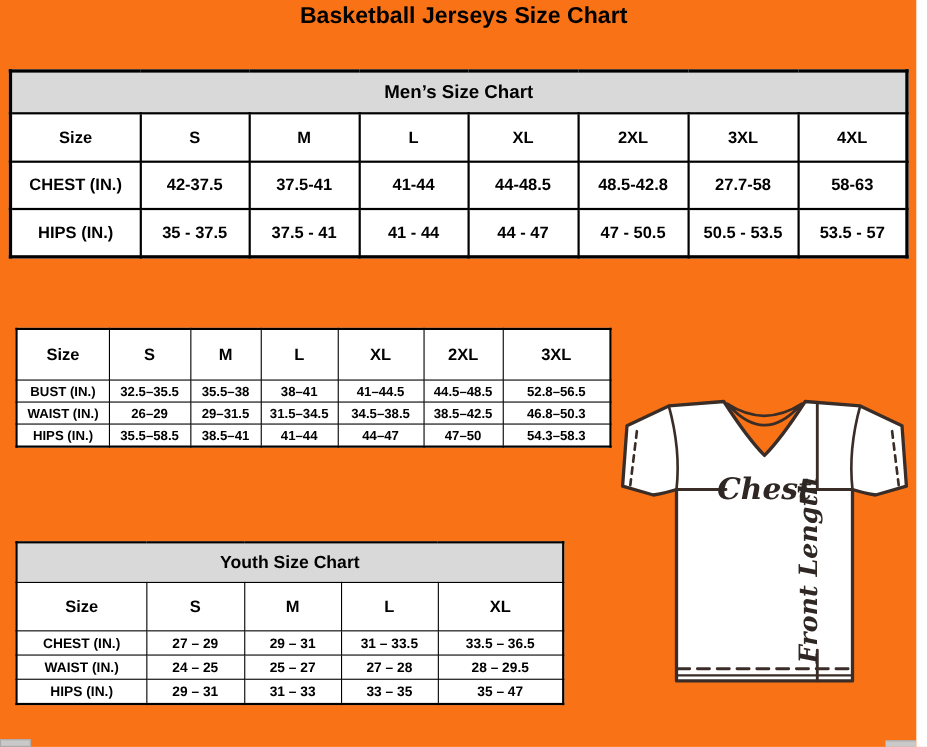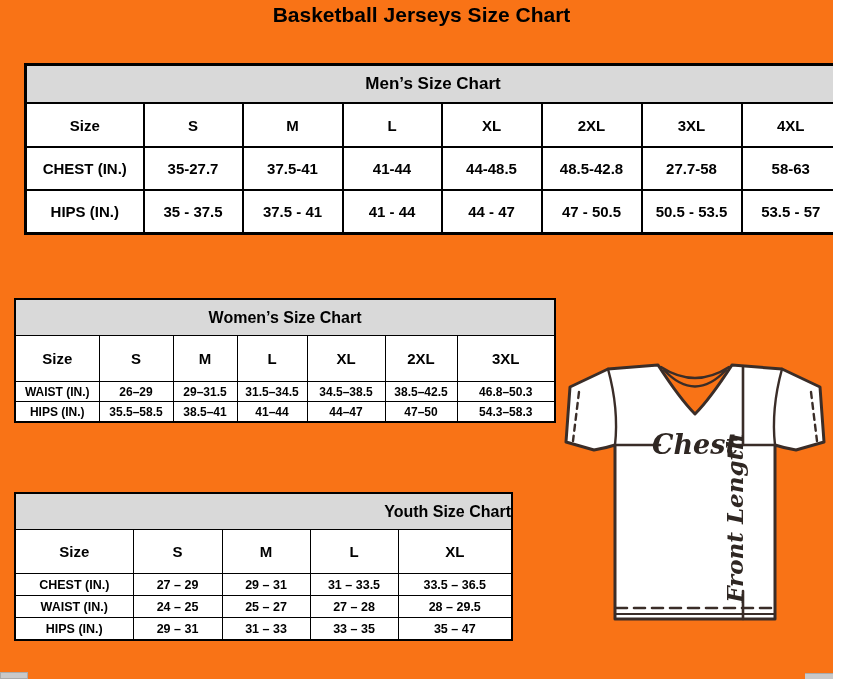--- a/index.html
+++ b/index.html
@@ -17,7 +17,7 @@
   .title-row th{background:#d9d9d9;font-size:17px;}
 
   
-  #men-table{left:24px;top:63px;width:815px;}
+  #men-table{left:8px;top:63px;width:815px;}
   #men-table .title-row th{height:36px;}
   #men-table .col-row th{height:42px;font-size:15px;}
   #men-table tbody th,#men-table tbody td{height:41px;font-size:15px;}

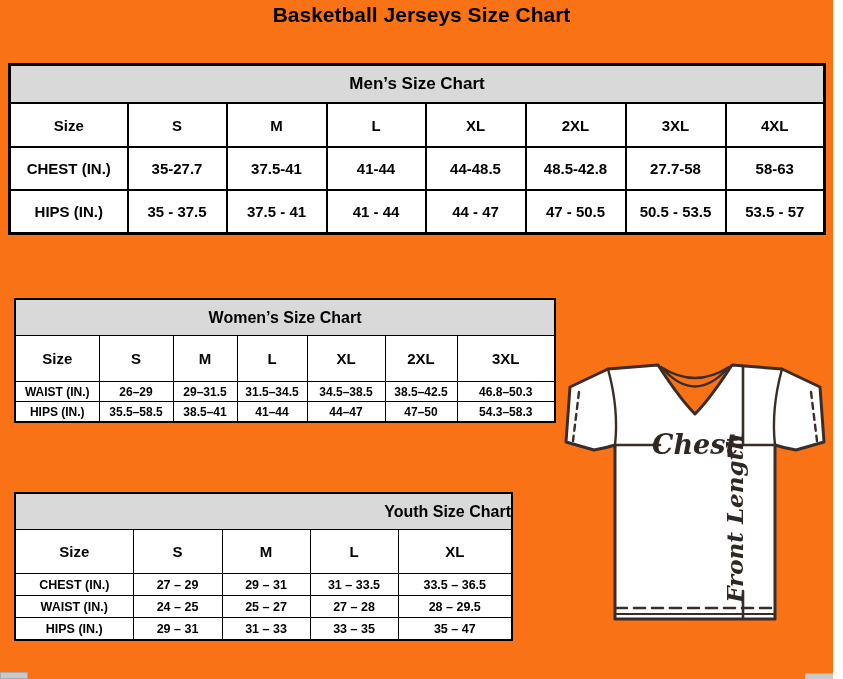--- a/index.html
+++ b/index.html
@@ -82,7 +82,7 @@
     <tbody>
         <tr>
           <th>CHEST (IN.)</th>
-          <td>35-27.7</td>
+          <td>42-37.5</td>
           <td>37.5-41</td>
           <td>41-44</td>
           <td>44-48.5</td>

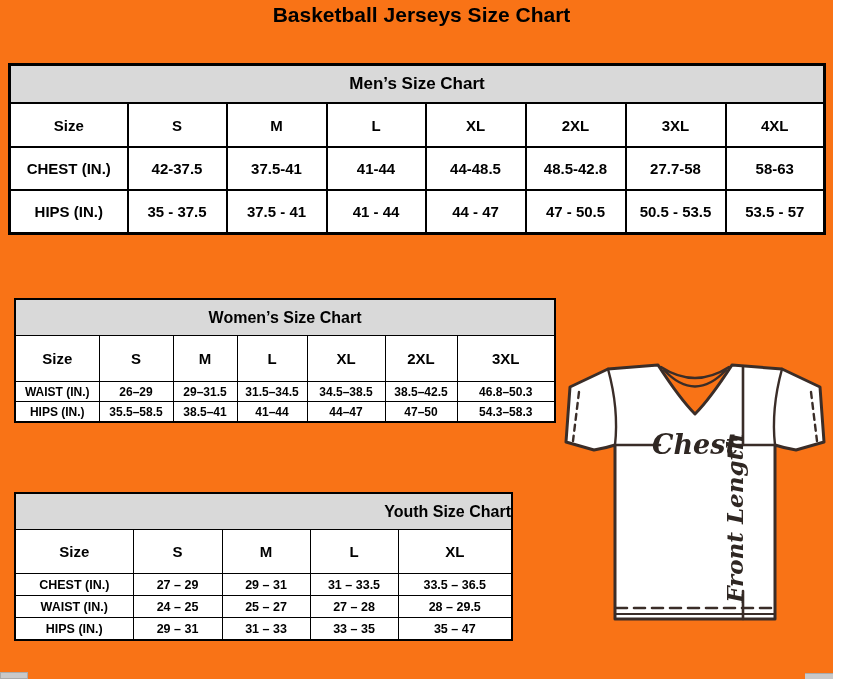--- a/index.html
+++ b/index.html
@@ -114,9 +114,6 @@
       <col style="width:98px">
     </colgroup>
     <thead>
-      <tr class="title-row">
-        <th colspan="7">Women’s Size Chart</th>
-      </tr>
       <tr class="col-row">
           <th>Size</th>
           <th>S</th>

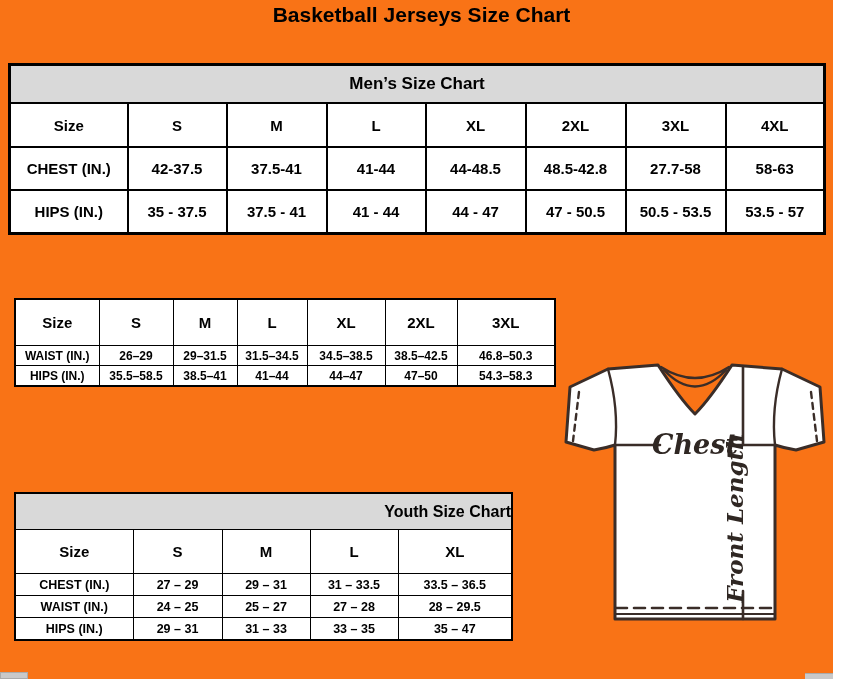--- a/index.html
+++ b/index.html
@@ -126,6 +126,15 @@
     </thead>
     <tbody>
         <tr>
+          <th>BUST (IN.)</th>
+          <td>32.5–35.5</td>
+          <td>35.5–38</td>
+          <td>38–41</td>
+          <td>41–44.5</td>
+          <td>44.5–48.5</td>
+          <td>52.8–56.5</td>
+        </tr>
+        <tr>
           <th>WAIST (IN.)</th>
           <td>26–29</td>
           <td>29–31.5</td>

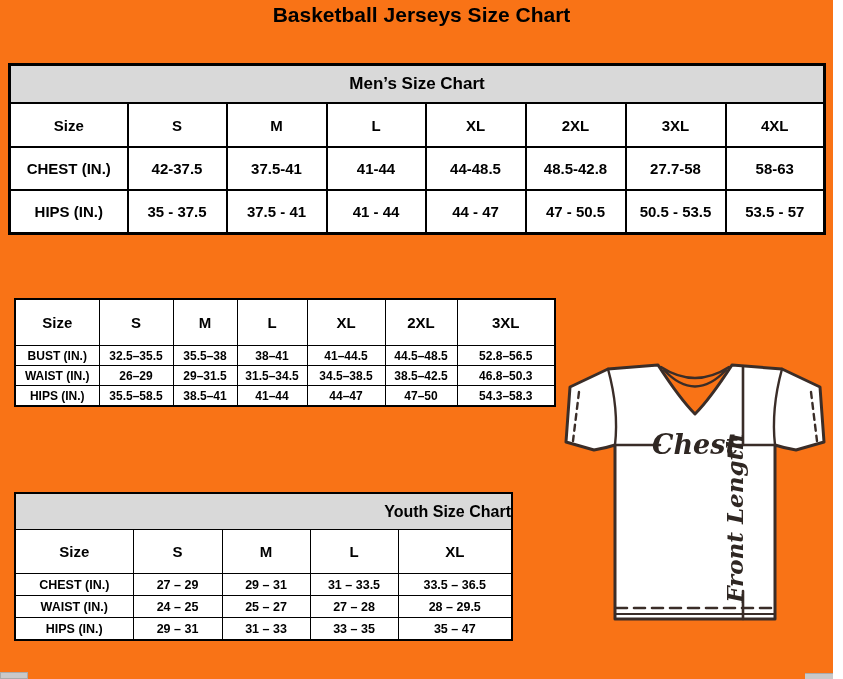--- a/index.html
+++ b/index.html
@@ -32,7 +32,7 @@
   
   #youth-table{left:14px;top:492px;width:497px;border-width:2.5px;}
   #youth-table th,#youth-table td{border-width:1.5px;}
-  #youth-table .title-row th{height:35px;font-size:16px;text-align:right;}
+  #youth-table .title-row th{height:35px;font-size:16px;}
   #youth-table .col-row th{height:43px;font-size:15px;}
   #youth-table tbody th,#youth-table tbody td{height:21px;font-size:12.5px;}
 

